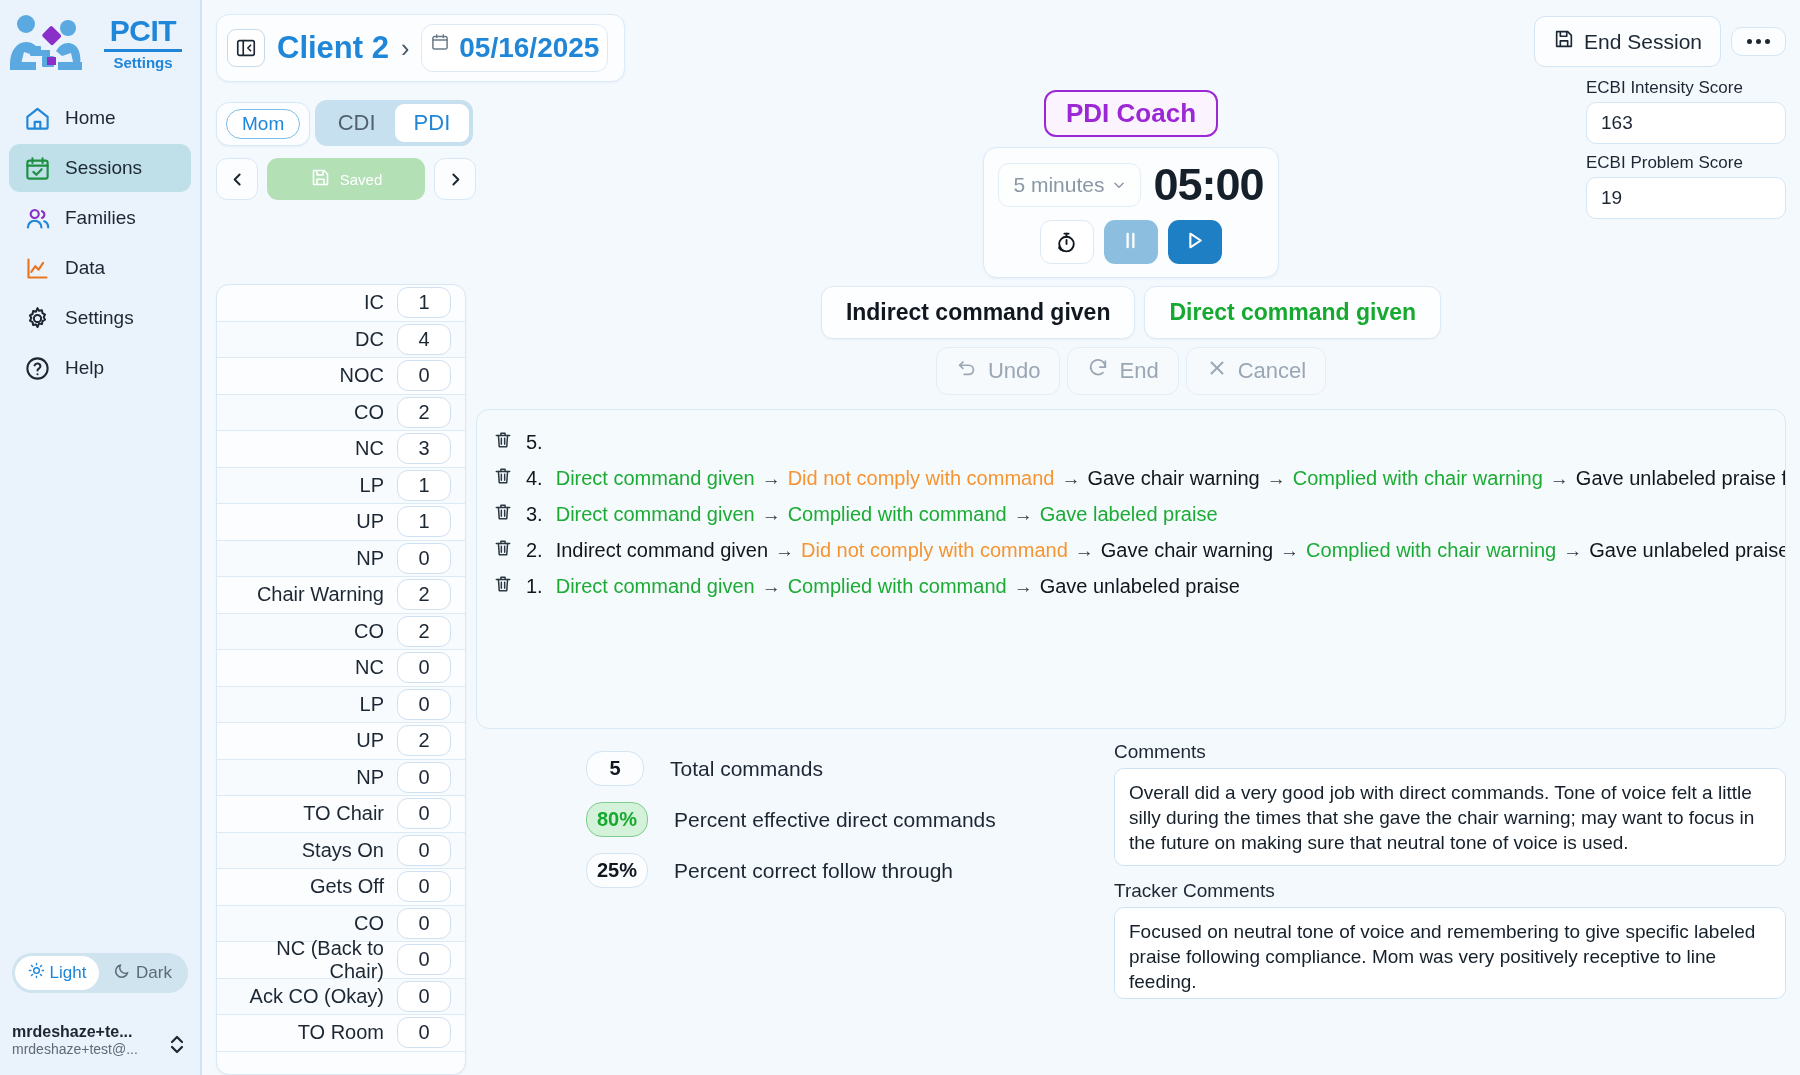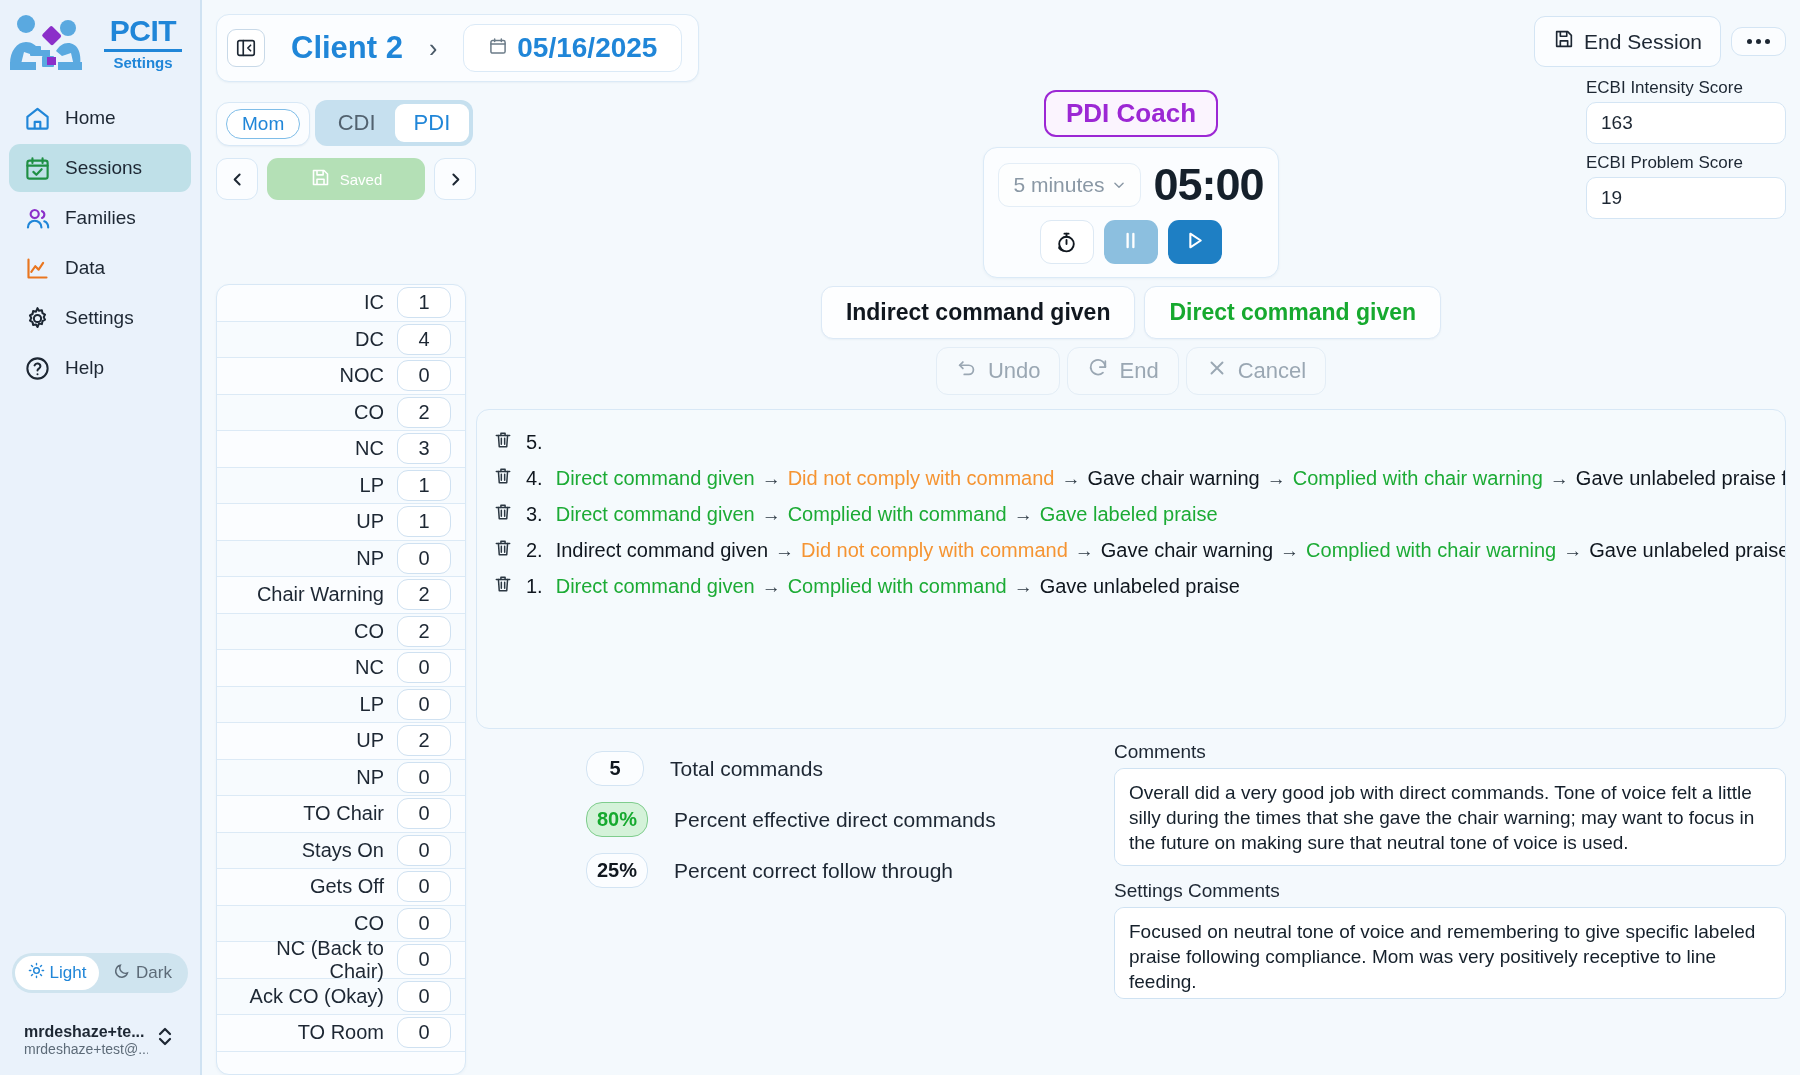--- a/index.html
+++ b/index.html
@@ -64,7 +64,7 @@
 
   .topbar { display: flex; align-items: flex-start; padding: 14px 14px 0 14px; }
   .crumb-box {
-    display: flex; align-items: center; gap: 26px;
+    display: flex; align-items: center; gap: 12px;
     background: #fbfdff; border: 1px solid #dbeaf7; border-radius: 13px;
     padding: 9px 16px 9px 10px;
     box-shadow: 0 1px 2px rgba(24,70,120,.05);

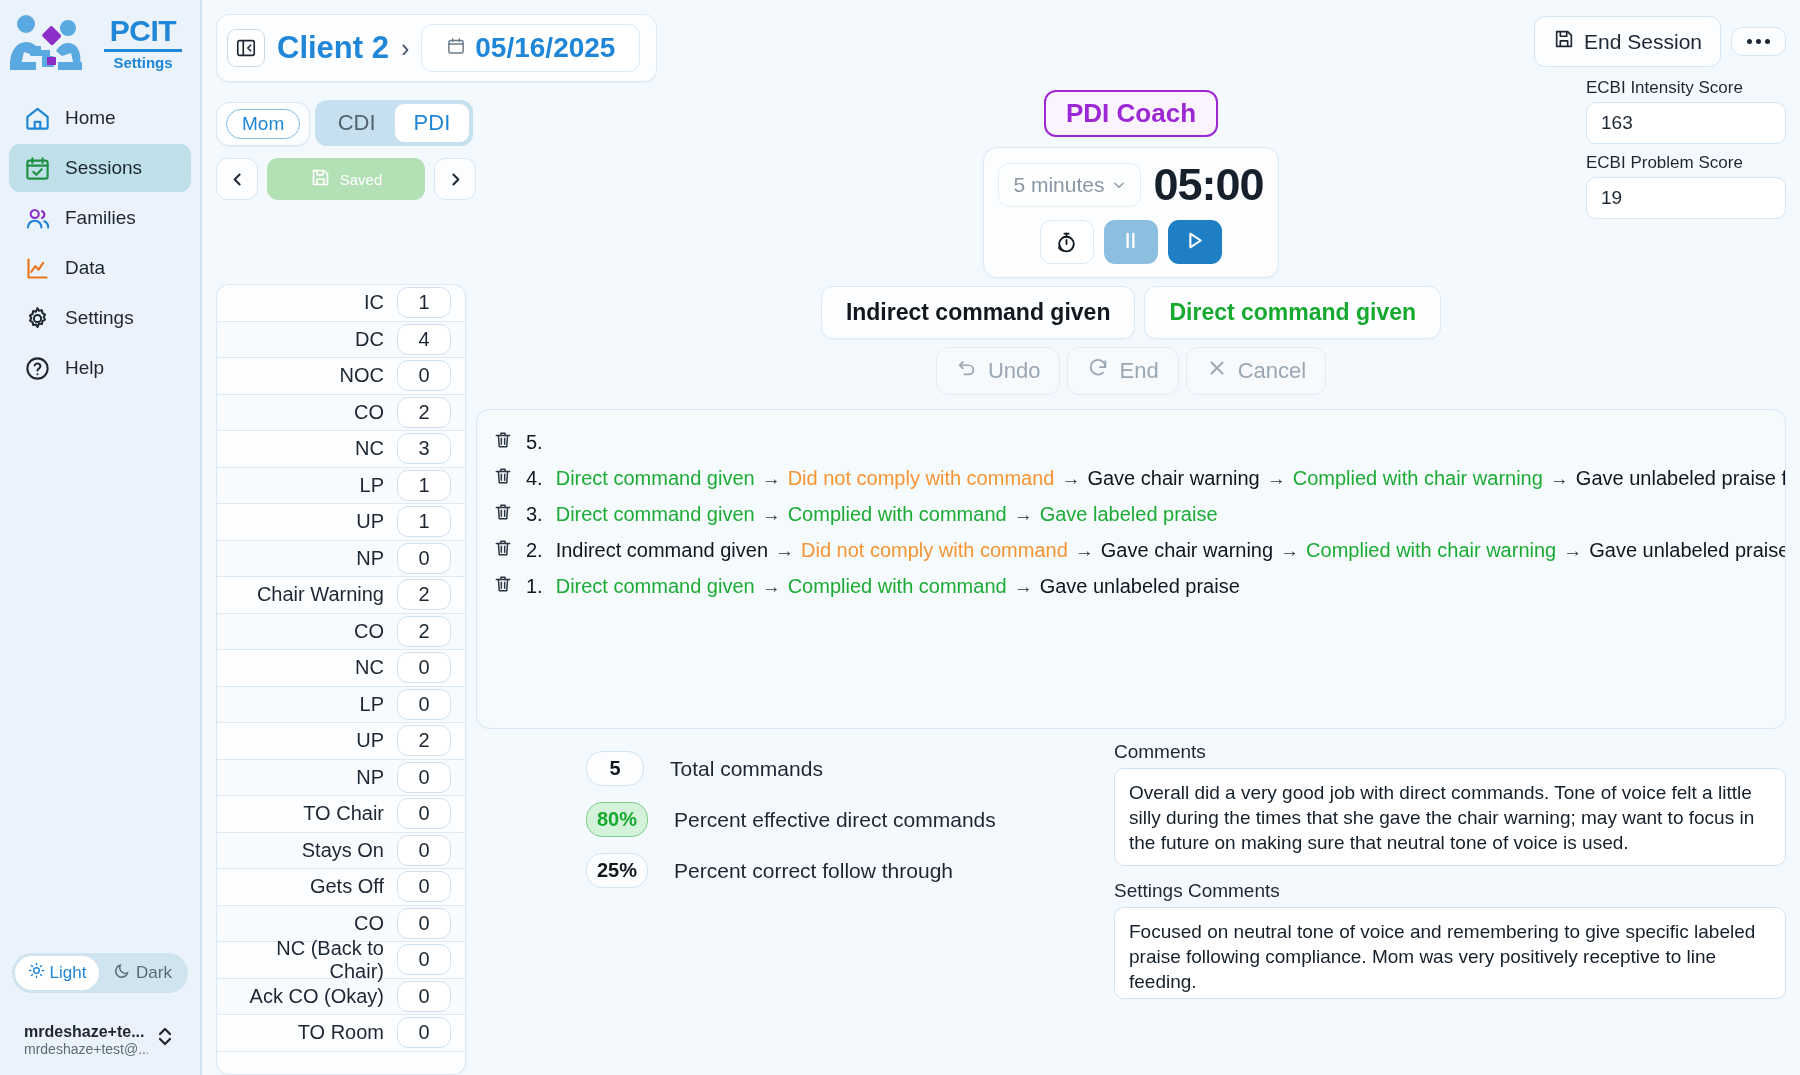--- a/index.html
+++ b/index.html
@@ -76,9 +76,9 @@
   .crumb-client { font-size: 31px; font-weight: bold; color: #2086d8; }
   .crumb-sep { font-size: 25px; color: #4a5a68; font-weight: 300; }
   .date-pill {
-    display: flex; align-items: center; gap: 9px;
+    display: flex; align-items: flex-start; gap: 9px;
     border: 1px solid #dbeaf7; border-radius: 12px; background: #fff;
-    padding: 7px 24px; cursor: pointer;
+    padding: 7px 8px; cursor: pointer;
   }
   .date-txt { font-size: 28px; font-weight: bold; color: #2086d8; }
 

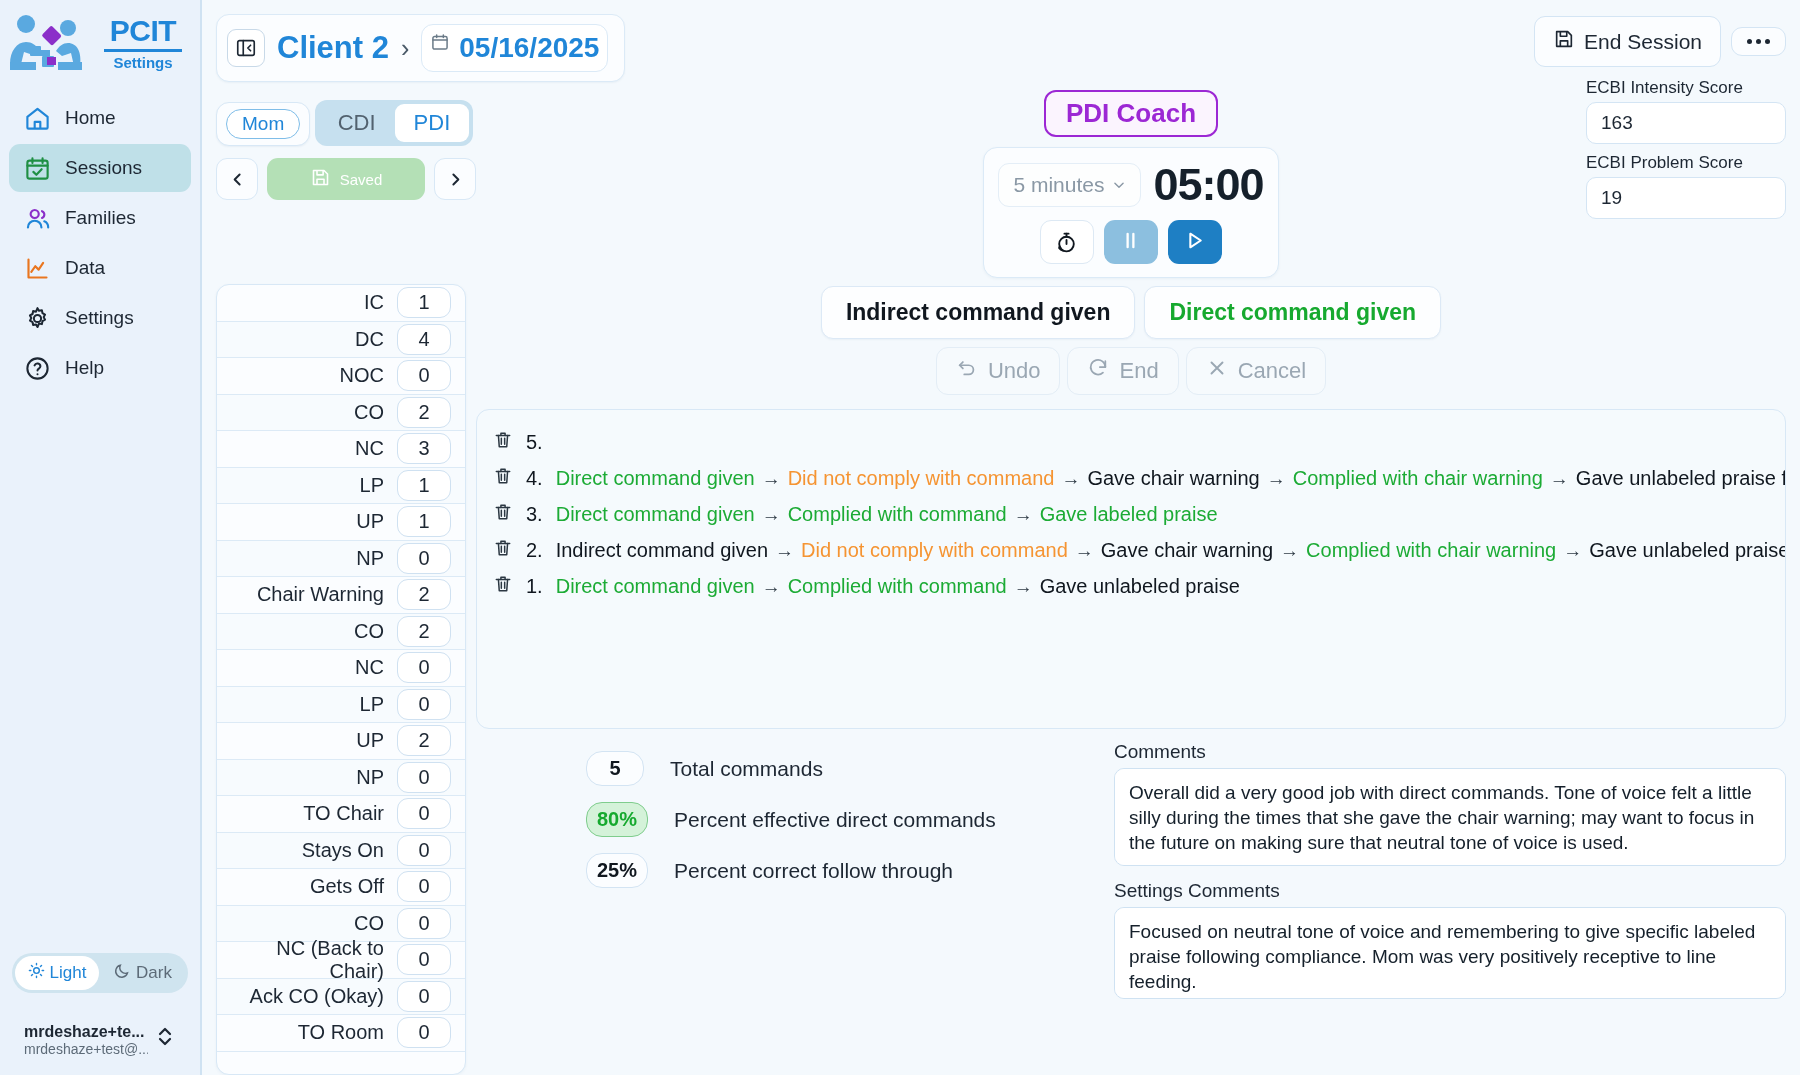--- a/index.html
+++ b/index.html
@@ -685,7 +685,7 @@
           <div class="comments-col">
             <div class="cm-lbl">Comments</div>
             <textarea class="cm-box a" style="">Overall did a very good job with direct commands. Tone of voice felt a little silly during the times that she gave the chair warning; may want to focus in the future on making sure that neutral tone of voice is used.</textarea>
-            <div class="cm-lbl">Settings Comments</div>
+            <div class="cm-lbl">Tracker Comments</div>
             <textarea class="cm-box b" style="">Focused on neutral tone of voice and remembering to give specific labeled praise following compliance. Mom was very positively receptive to line feeding.</textarea>
           </div>
         </div>

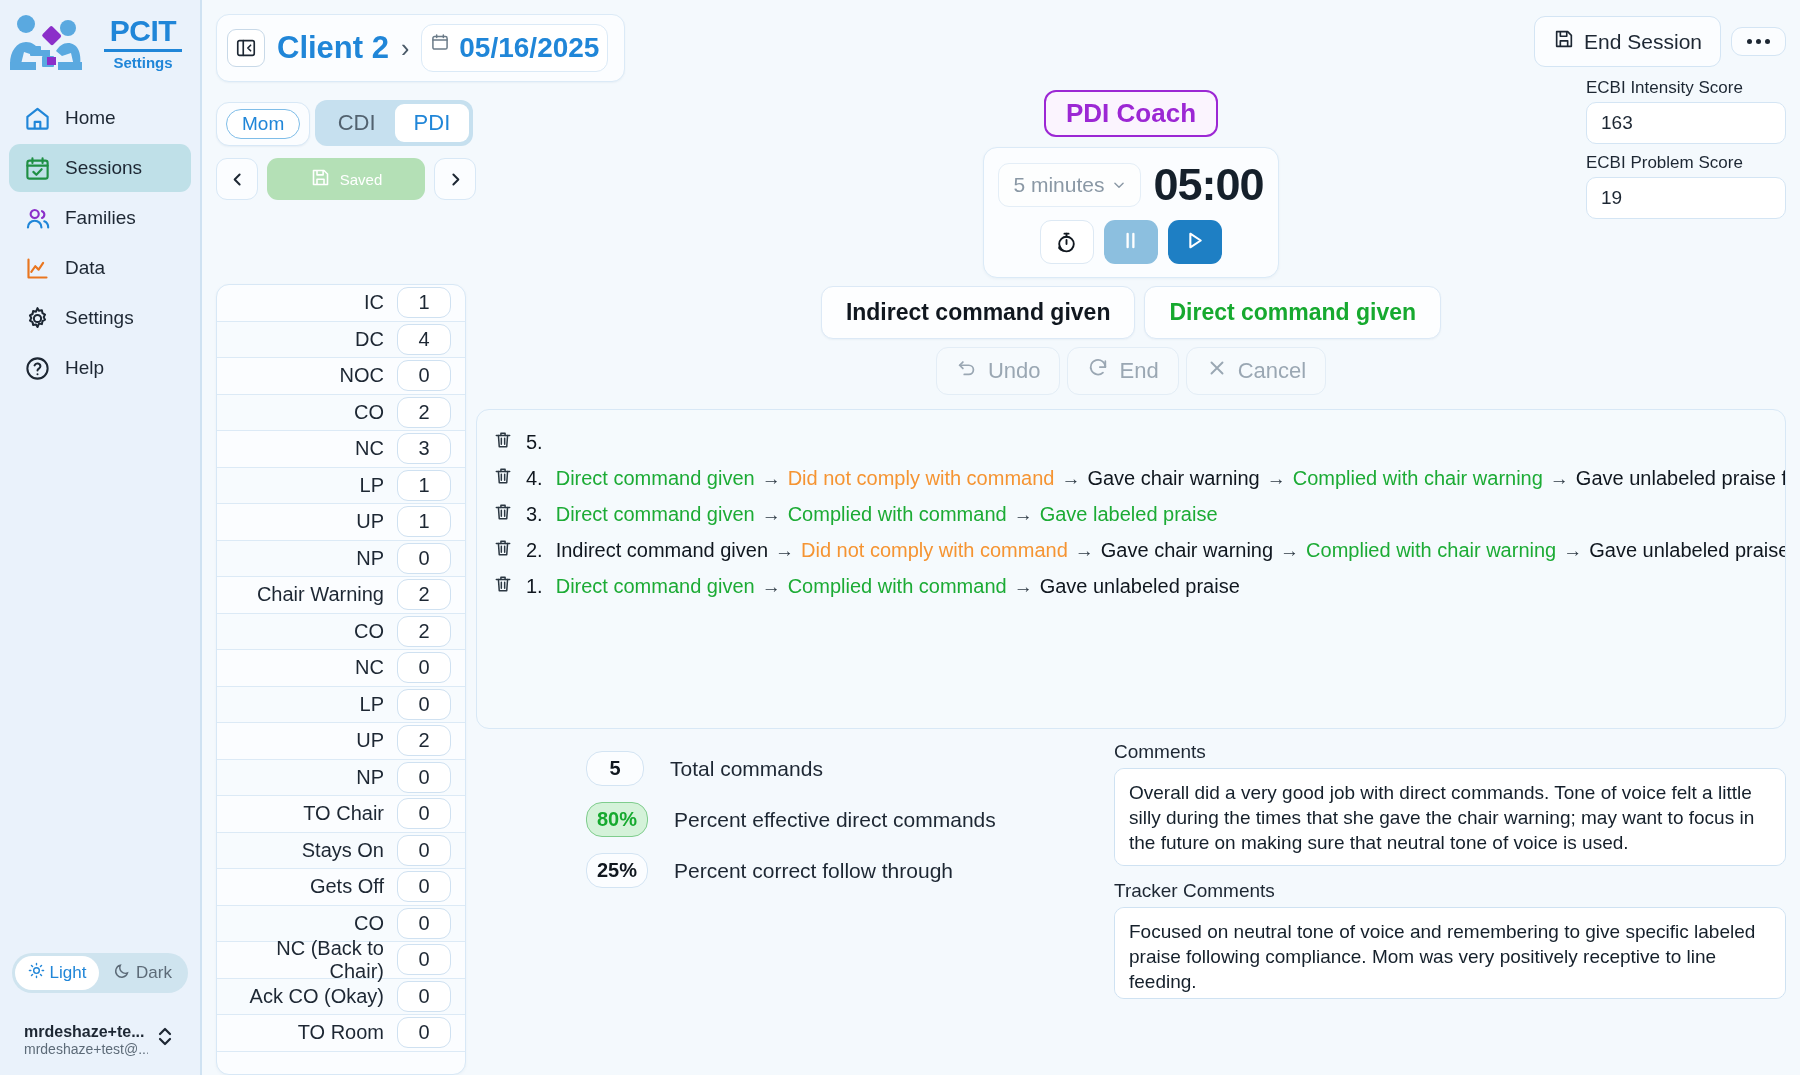--- a/index.html
+++ b/index.html
@@ -47,7 +47,7 @@
   }
   .theme-btn.sel { background: #ffffff; color: #2086d8; font-weight: normal; }
 
-  .user-box { position: absolute; bottom: 8px; left: 0; right: 0; padding: 8px 24px 10px; display: flex; align-items: flex-start; gap: 6px; }
+  .user-box { position: absolute; bottom: 8px; left: 0; right: 0; padding: 8px 12px 10px; display: flex; align-items: flex-end; gap: 6px; }
   .user-txt { flex: 1; min-width: 0; }
   .user-name { font-size: 16px; font-weight: bold; color: #1d2733; white-space: nowrap; overflow: hidden; }
   .user-mail { font-size: 14px; color: #5d6b78; white-space: nowrap; overflow: hidden; }

